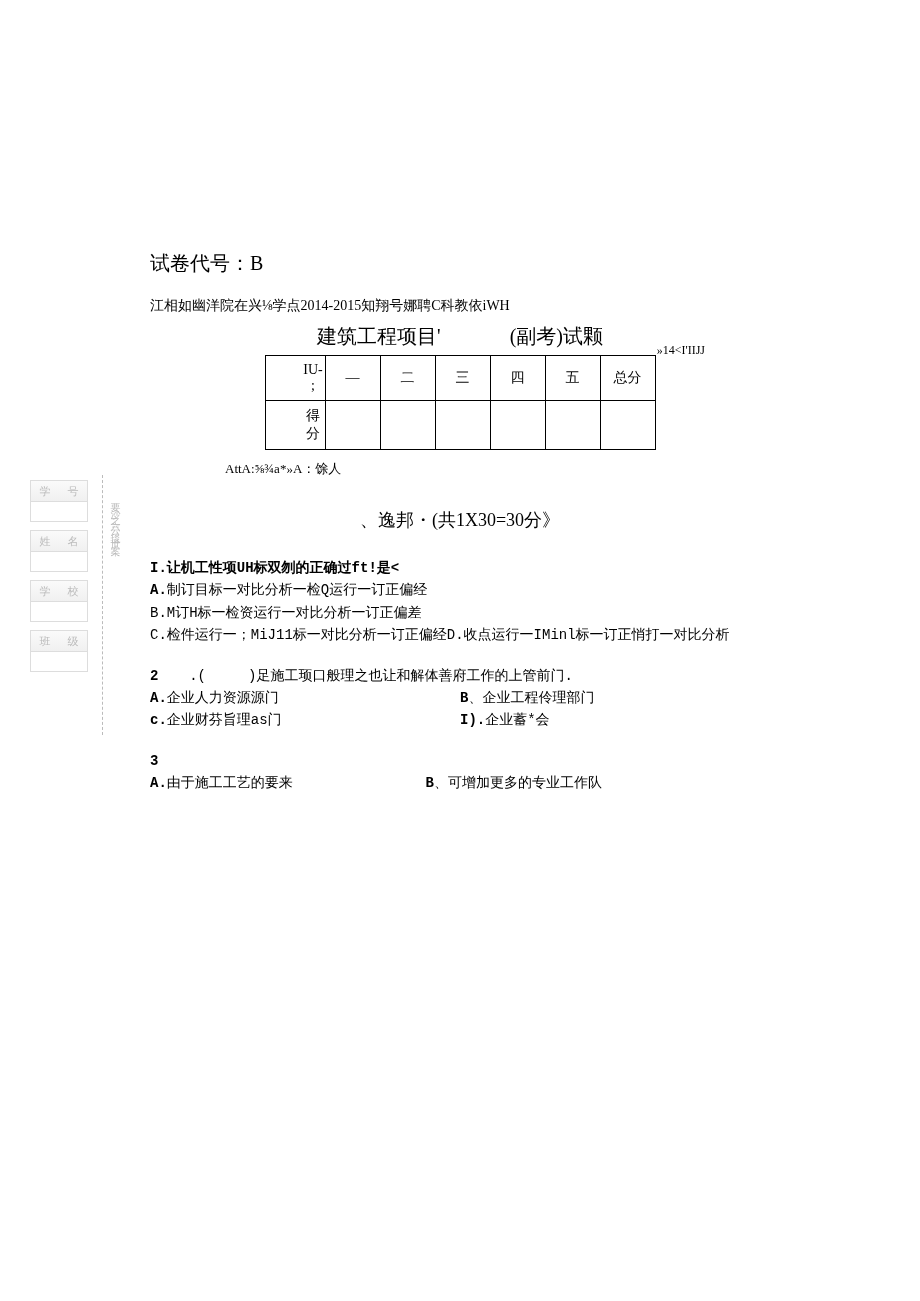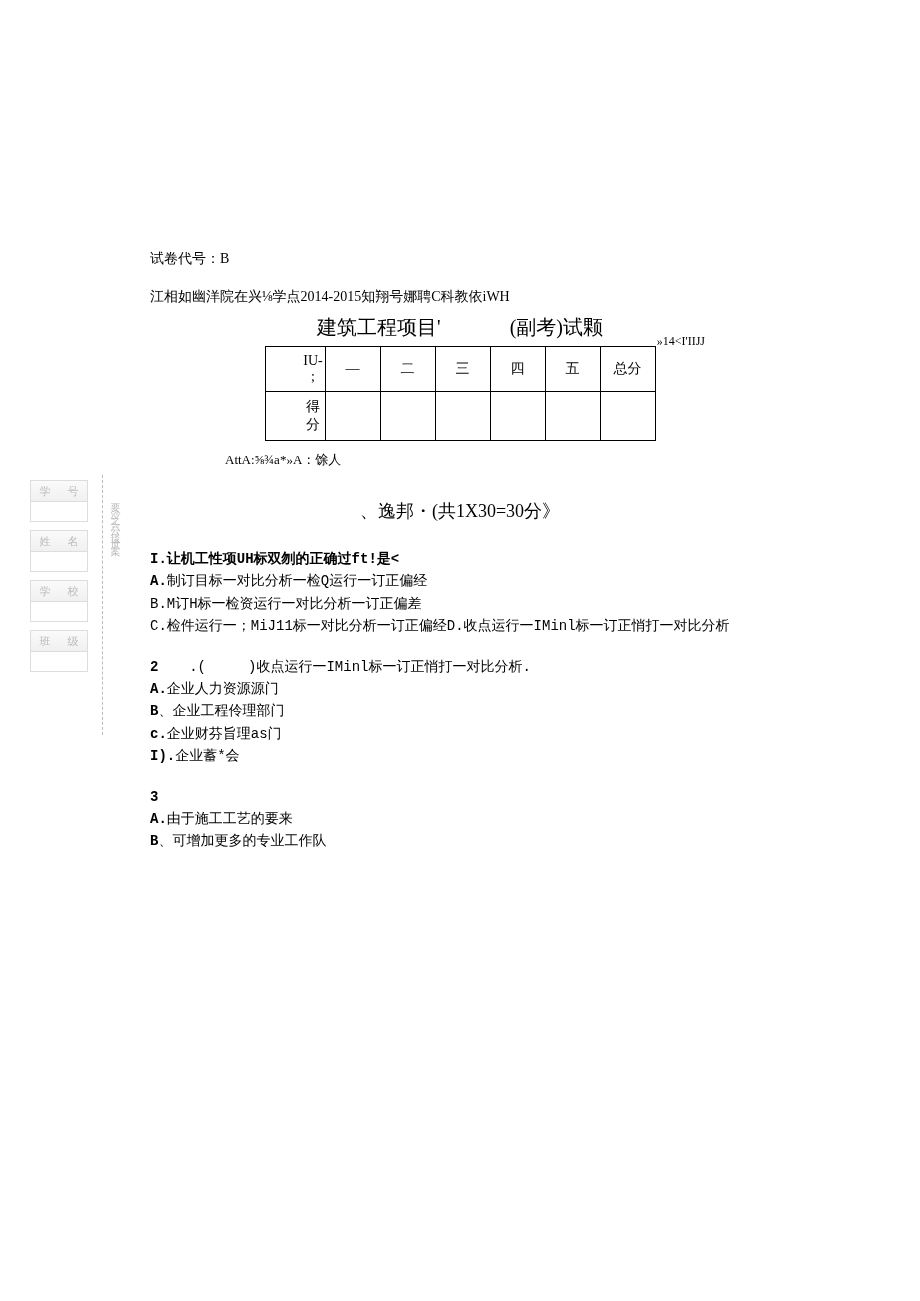--- a/index.html
+++ b/index.html
@@ -22,7 +22,7 @@
       width: 620px;
     }
     .paper-code {
-      font-size: 14px;
+      font-size: 20px;
       margin-bottom: 20px;
     }
     .school-info {

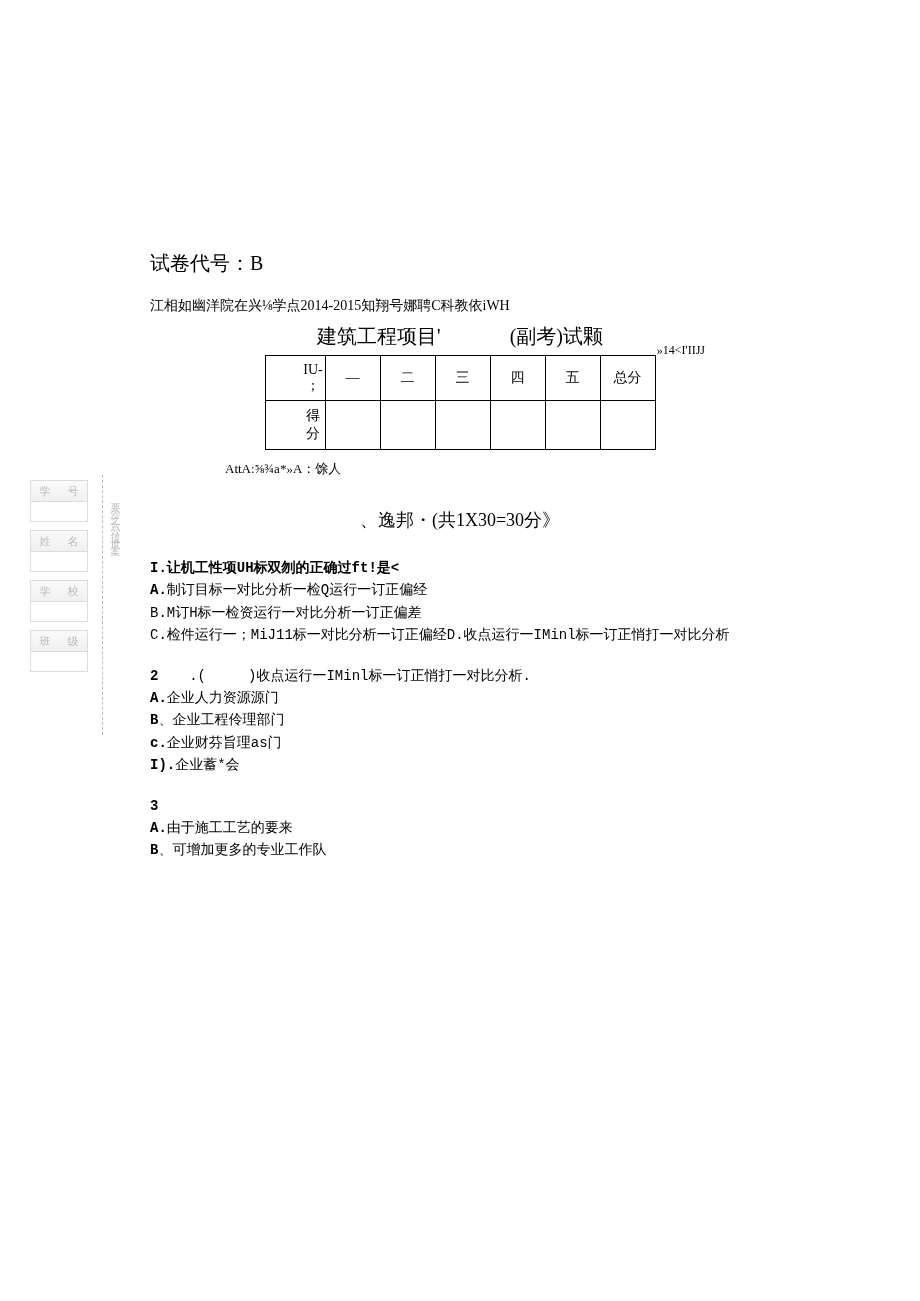--- a/index.html
+++ b/index.html
@@ -225,7 +225,7 @@
     <div>
       <span class="q-num">2</span>
       <span>　</span>
-      <span>.(　　　)收点运行一IMinl标一订正悄打一对比分析.</span>
+      <span>.(　　　)足施工顼口般理之也让和解体善府工作的上管前门.</span>
     </div>
     <div class="option-row">
       <div class="option-col">

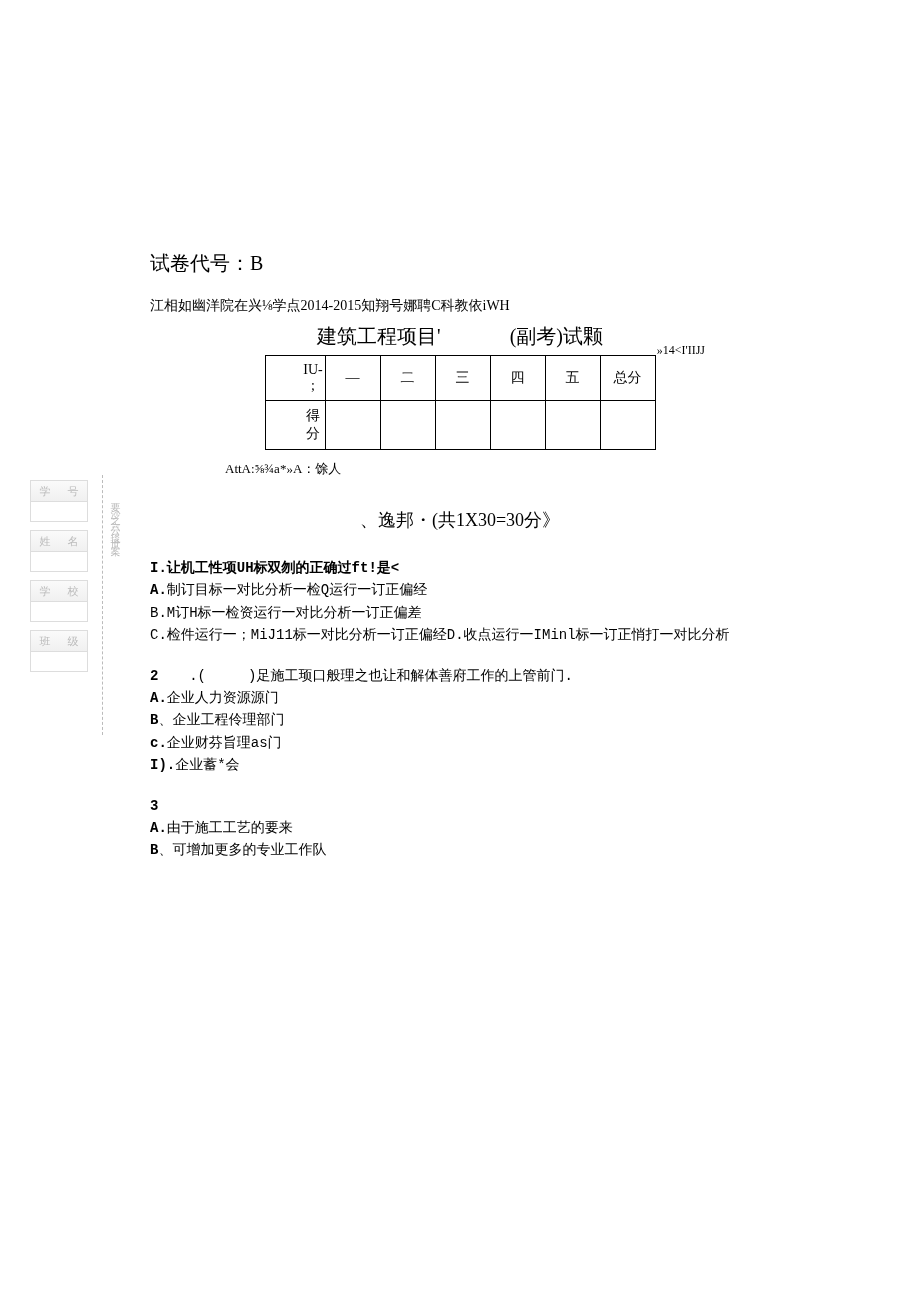--- a/index.html
+++ b/index.html
@@ -91,7 +91,6 @@
     }
     .option-row {
       display: flex;
-      flex-direction: column;
     }
     .option-col {
       flex: 1;

